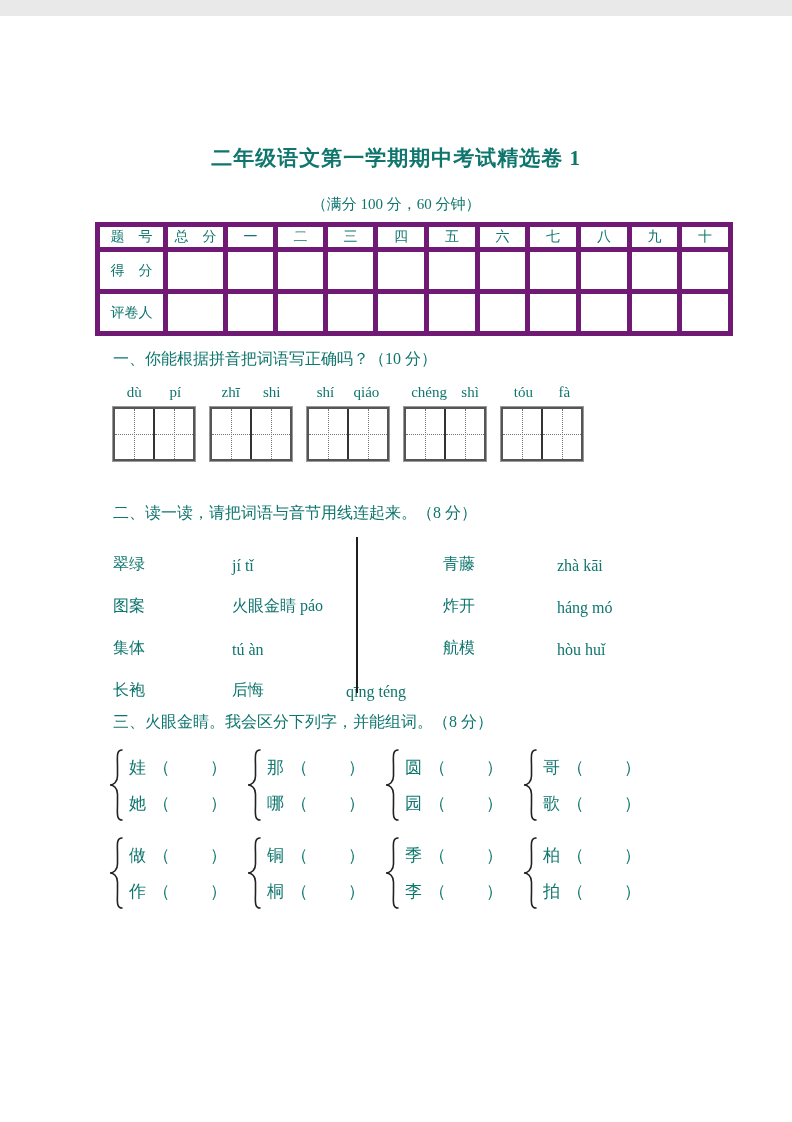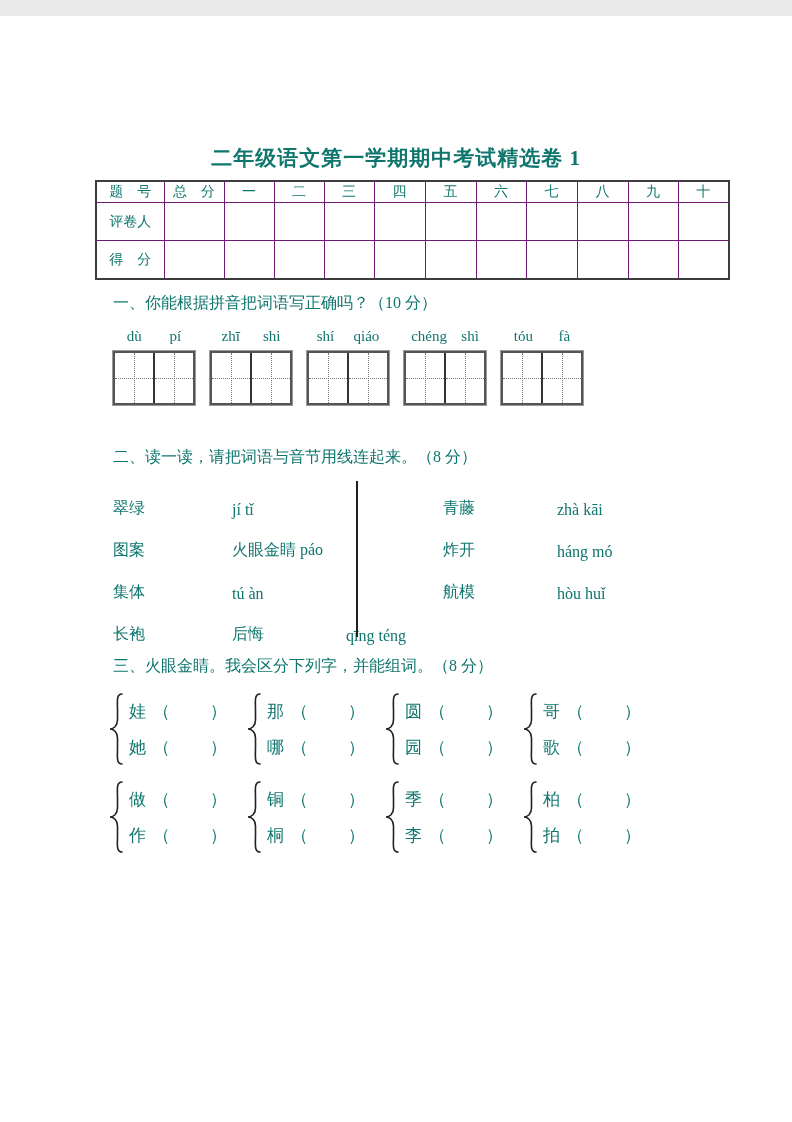--- a/index.html
+++ b/index.html
@@ -133,6 +133,7 @@
 <div class="page">
 
   <h1 class="title">二年级语文第一学期期中考试精选卷 1</h1>
+  <div class="subtitle">（满分 100 分，60 分钟）</div>
 
   <table class="score-table">
     <colgroup>

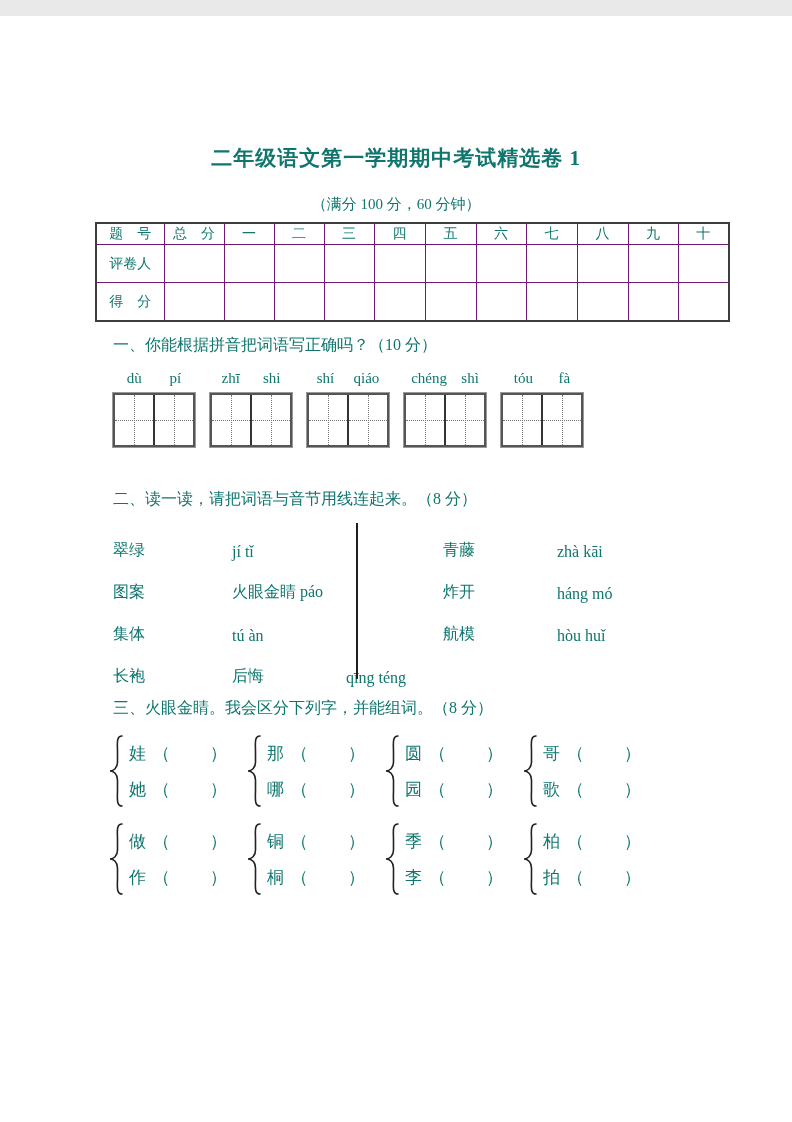--- a/index.html
+++ b/index.html
@@ -38,7 +38,7 @@
     border: 2px solid #3d3d3d;
   }
   table.score-table td {
-    border: 1px solid #701a75;
+    border: 5px solid #701a75;
     text-align: center;
     vertical-align: middle;
     padding: 0;

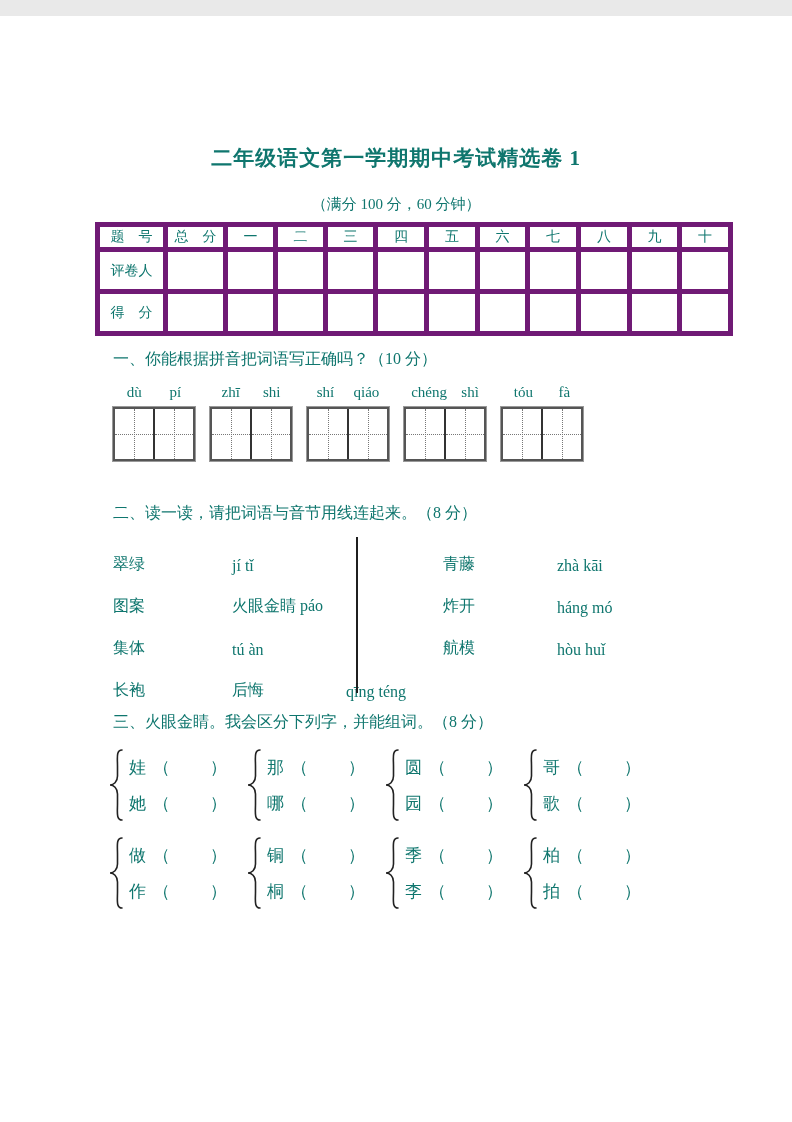--- a/index.html
+++ b/index.html
@@ -166,7 +166,7 @@
       <td>十</td>
     </tr>
     <tr class="tall">
-      <td>评卷人</td>
+      <td>得　分</td>
       <td></td>
           <td></td>
       <td></td>
@@ -180,7 +180,7 @@
       <td></td>
     </tr>
     <tr class="tall">
-      <td>得　分</td>
+      <td>评卷人</td>
       <td></td>
           <td></td>
       <td></td>

